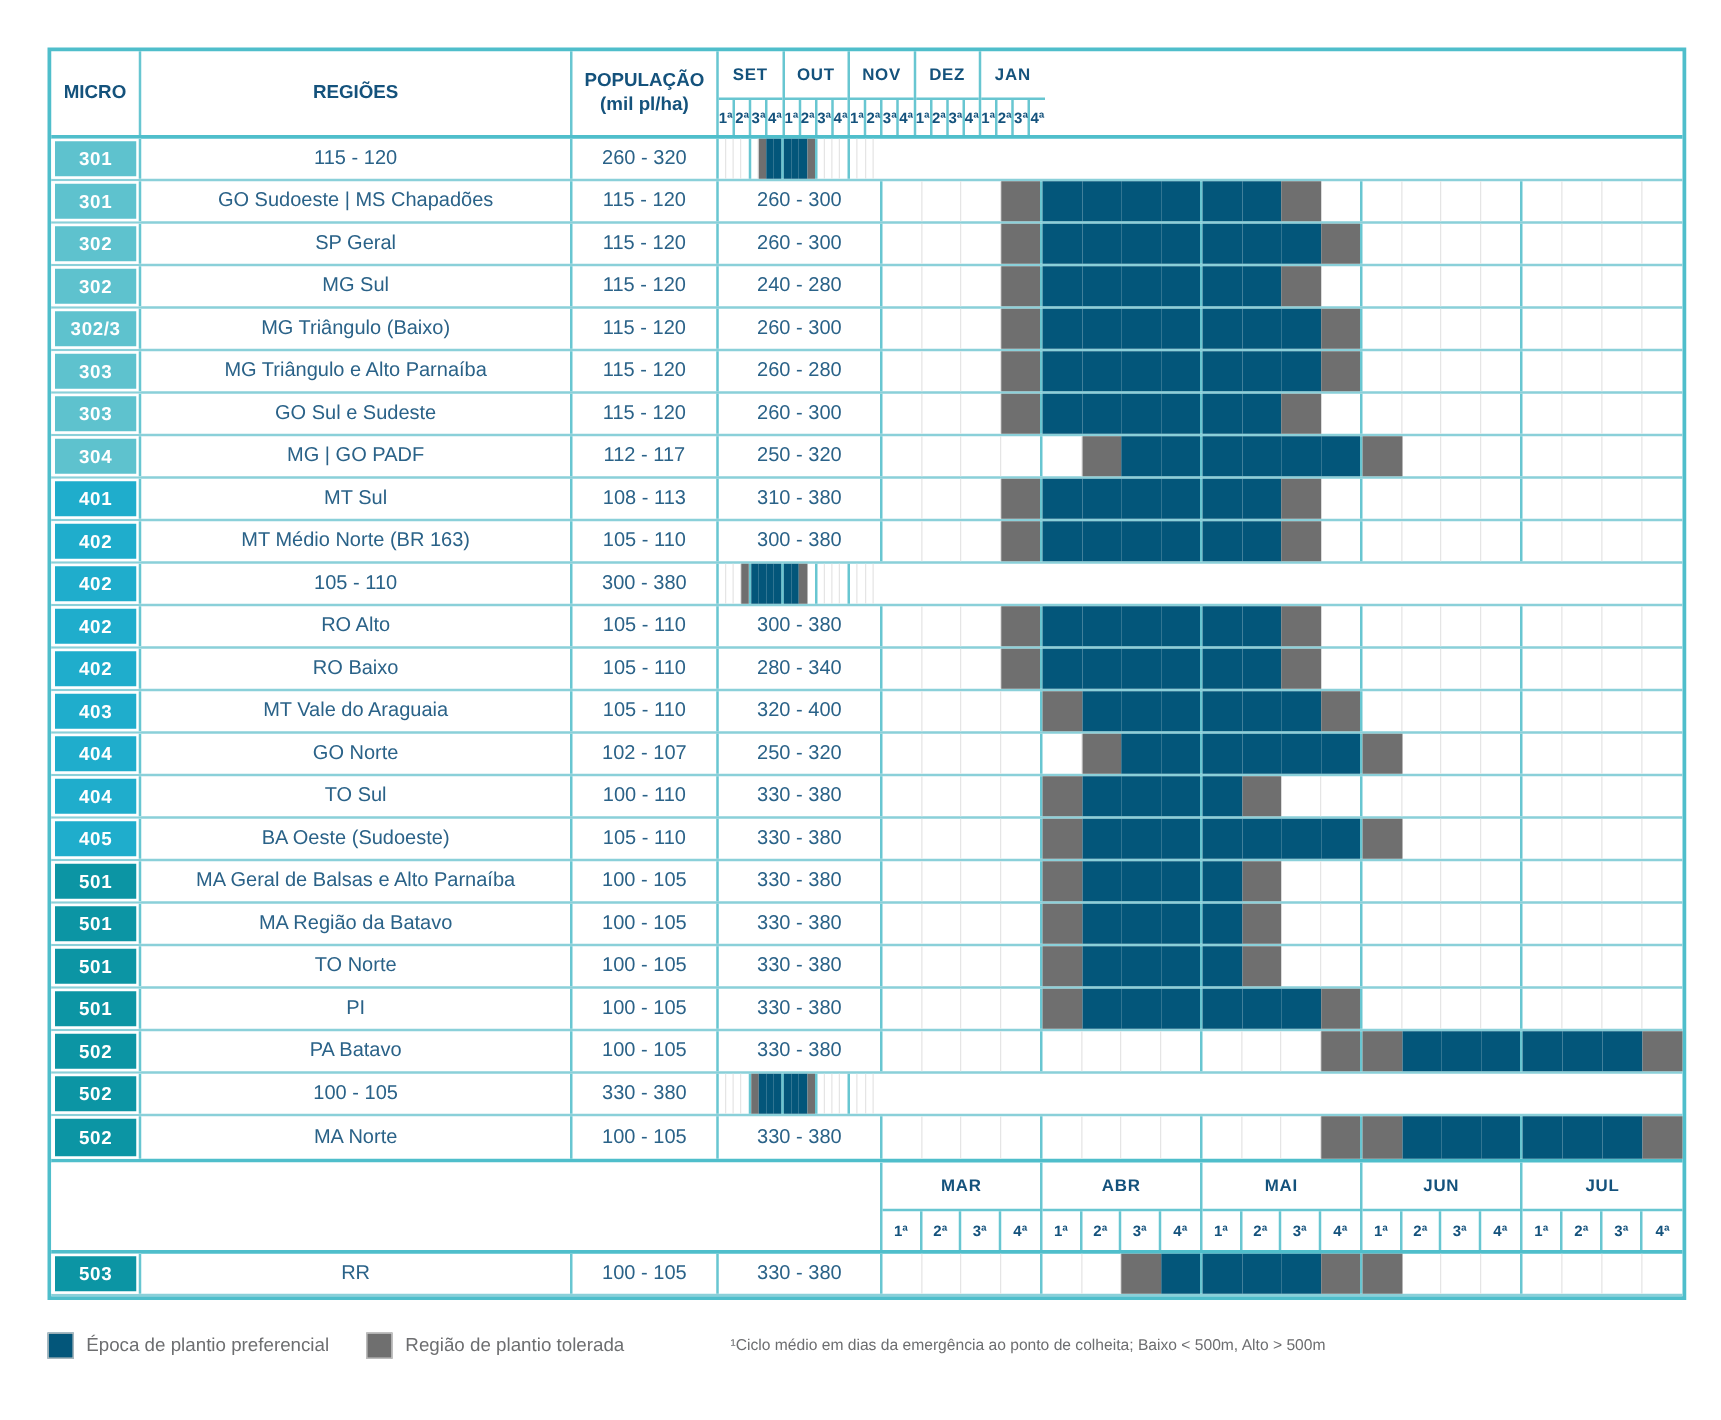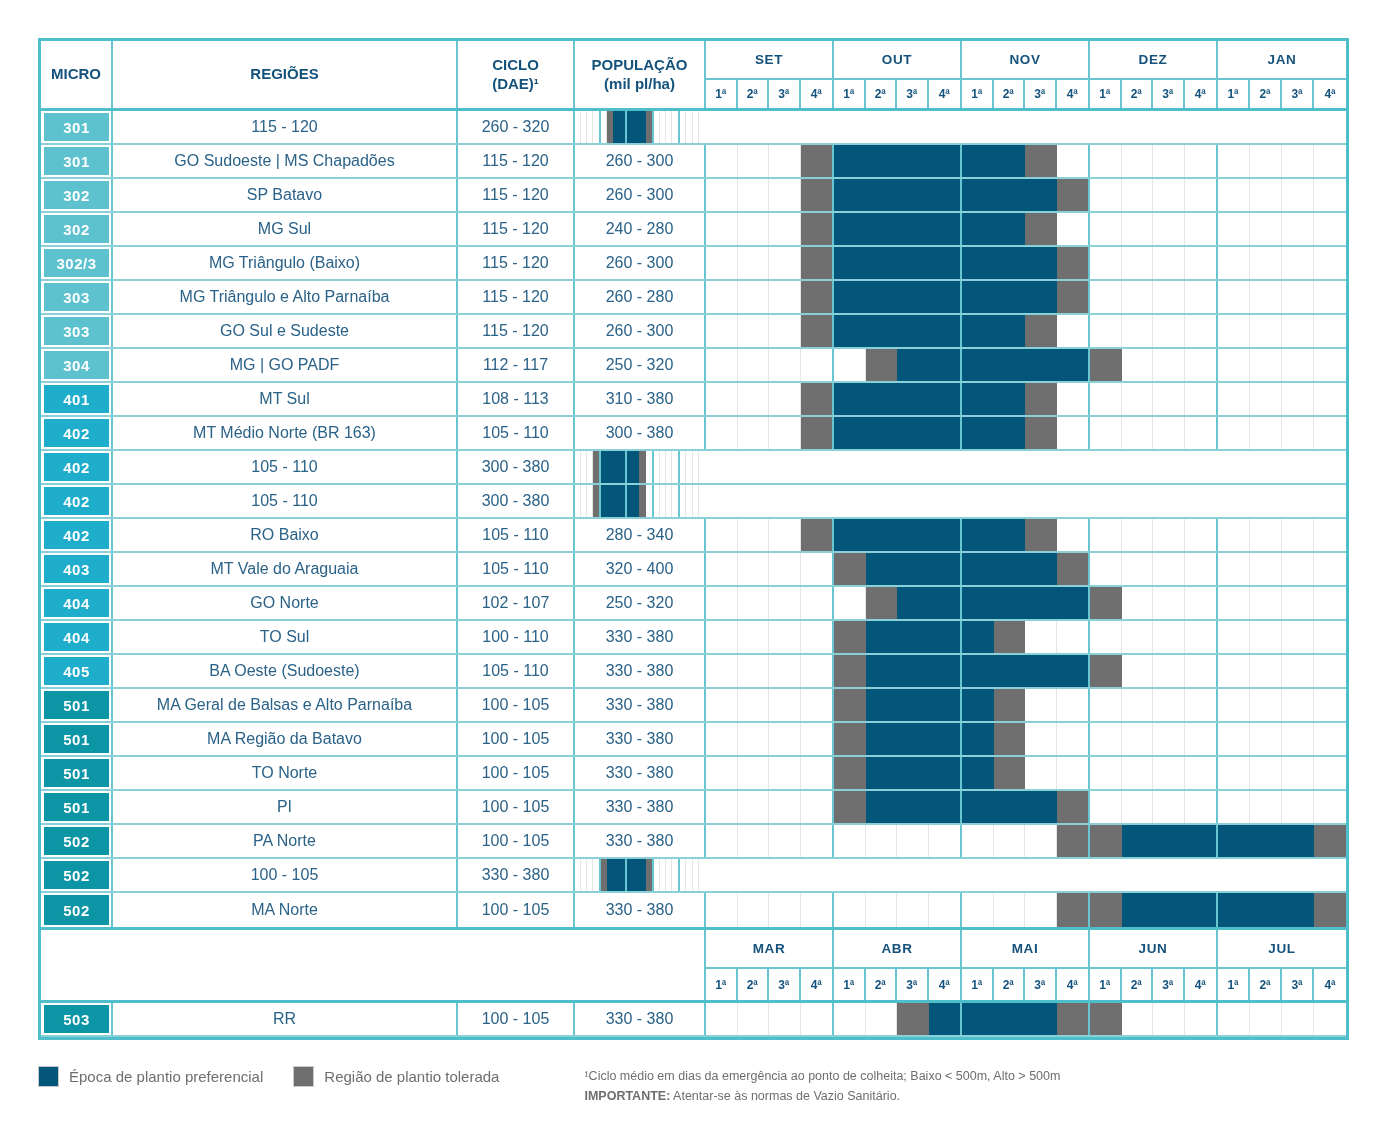--- a/index.html
+++ b/index.html
@@ -75,10 +75,6 @@
         <span>REGIÕES</span>
       </div>
       <div class="hcell">
-        <span>CICLO</span>
-        <span>(DAE)¹</span>
-      </div>
-      <div class="hcell">
         <span>POPULAÇÃO</span>
         <span>(mil pl/ha)</span>
       </div>

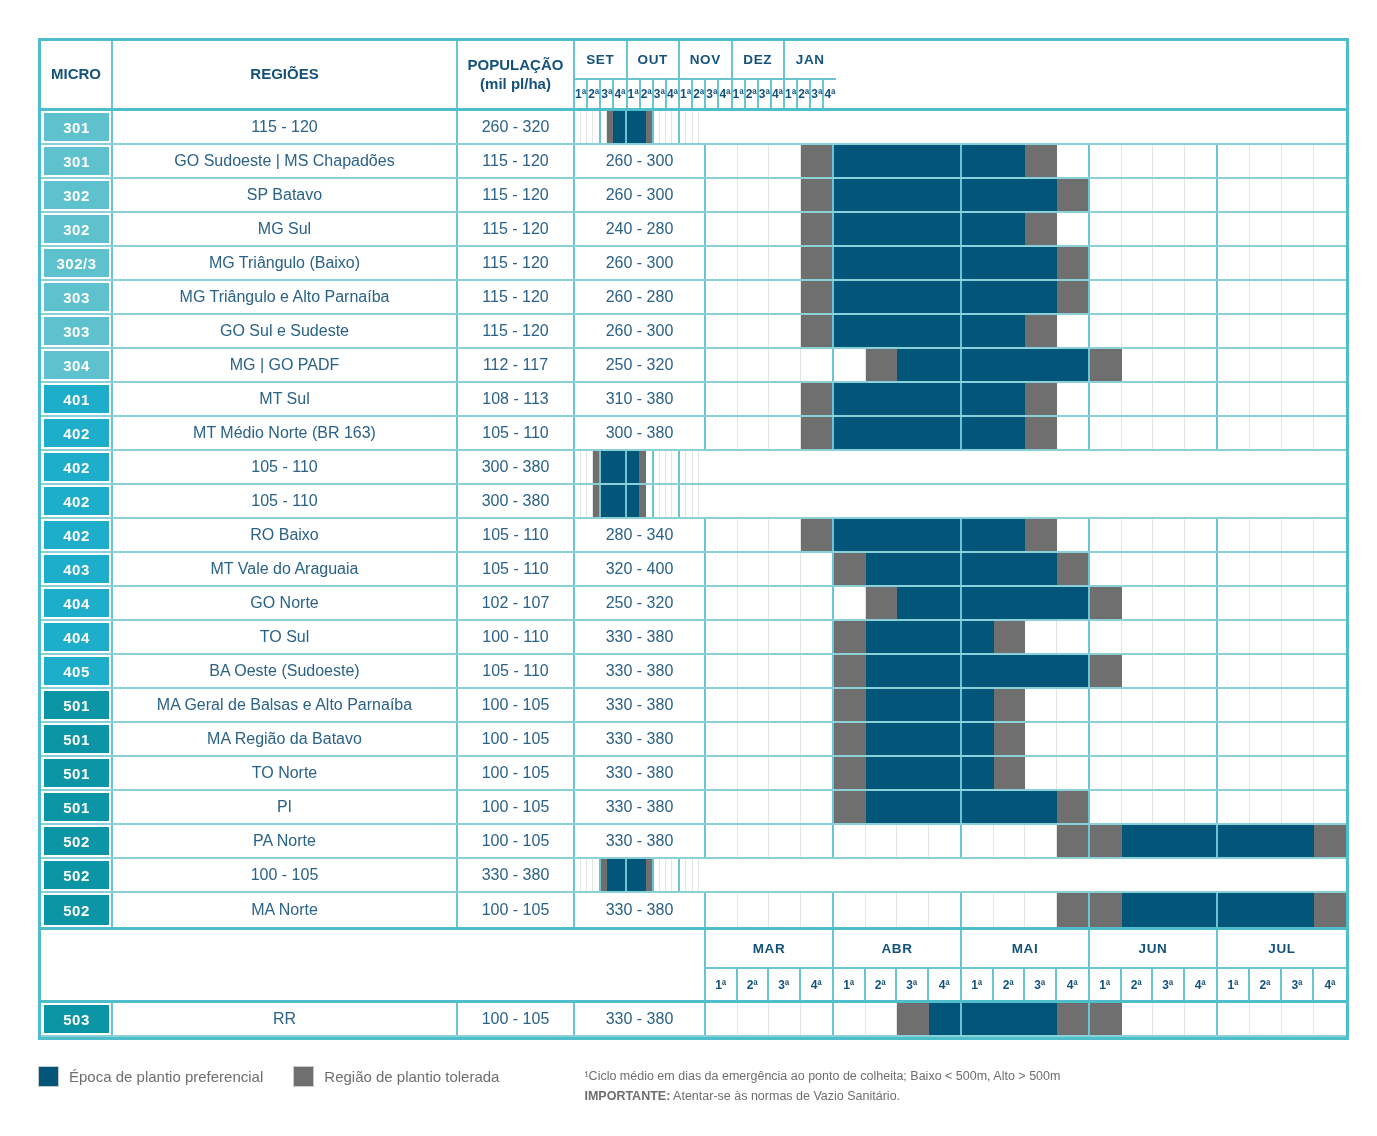--- a/index.html
+++ b/index.html
@@ -211,7 +211,7 @@
           <div class="cell code-cell">
             <div class="chip" style="background: rgb(94, 194, 206);">302</div>
           </div>
-          <div class="cell t">SP Batavo</div>
+          <div class="cell t">SP Geral</div>
           <div class="cell t">115 - 120</div>
           <div class="cell t">260 - 300</div>
           <div class="mstrip">

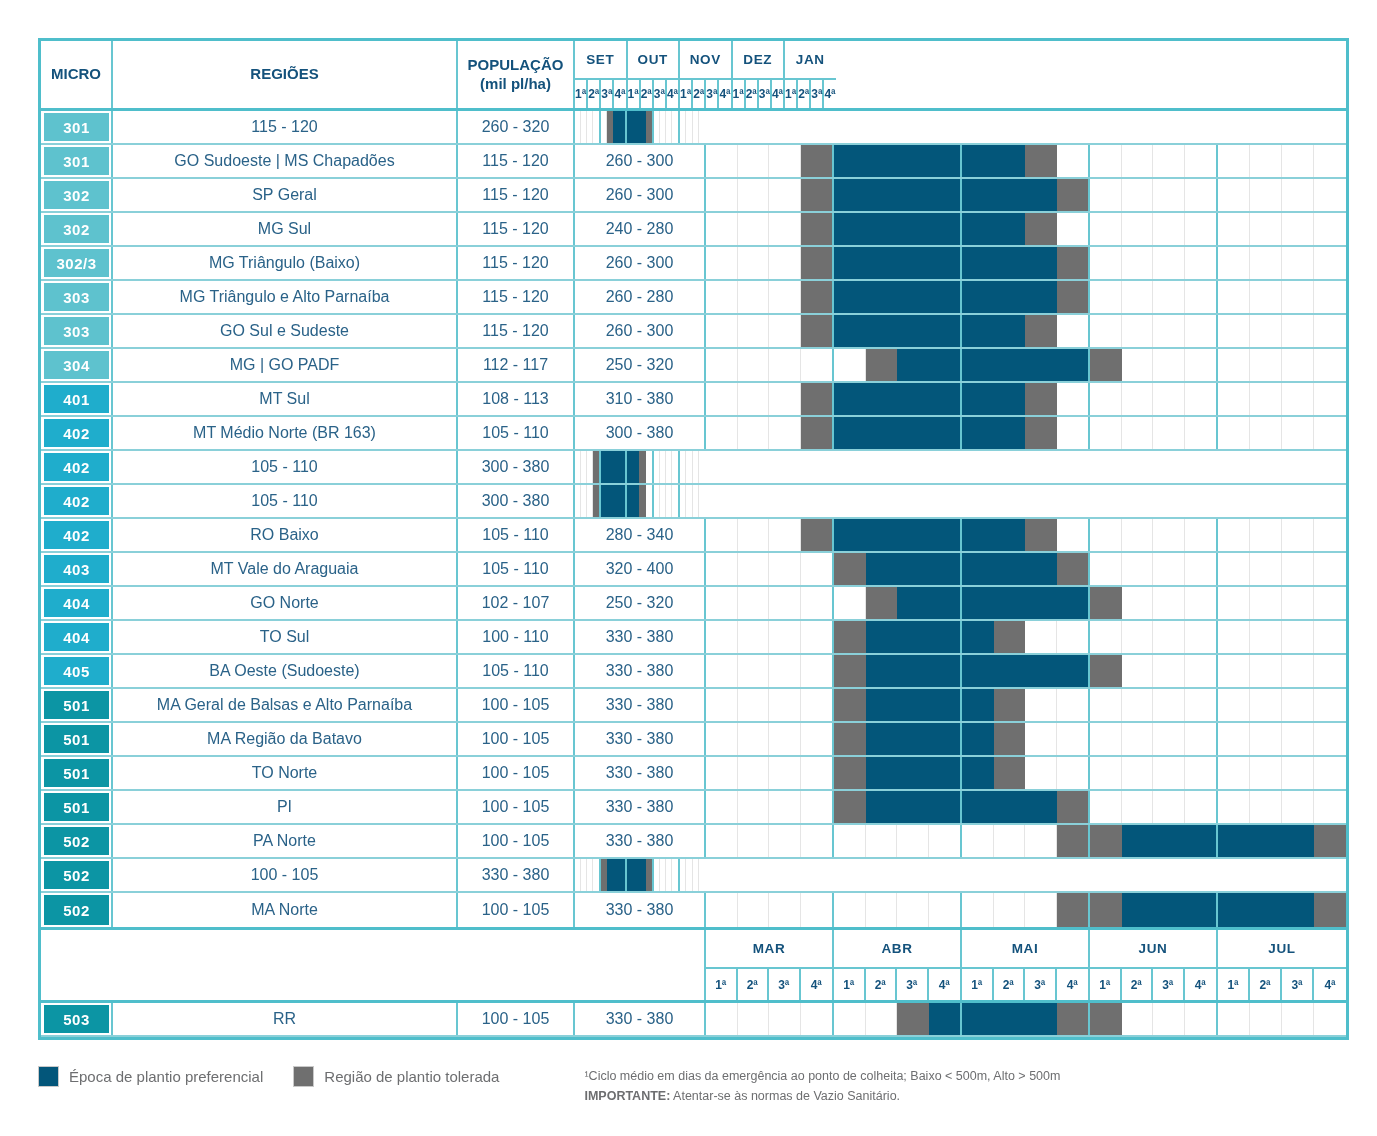--- a/index.html
+++ b/index.html
@@ -570,6 +570,7 @@
           <div class="cell code-cell">
             <div class="chip" style="background: rgb(31, 173, 204);">402</div>
           </div>
+          <div class="cell t">RO Alto</div>
           <div class="cell t">105 - 110</div>
           <div class="cell t">300 - 380</div>
           <div class="mstrip">

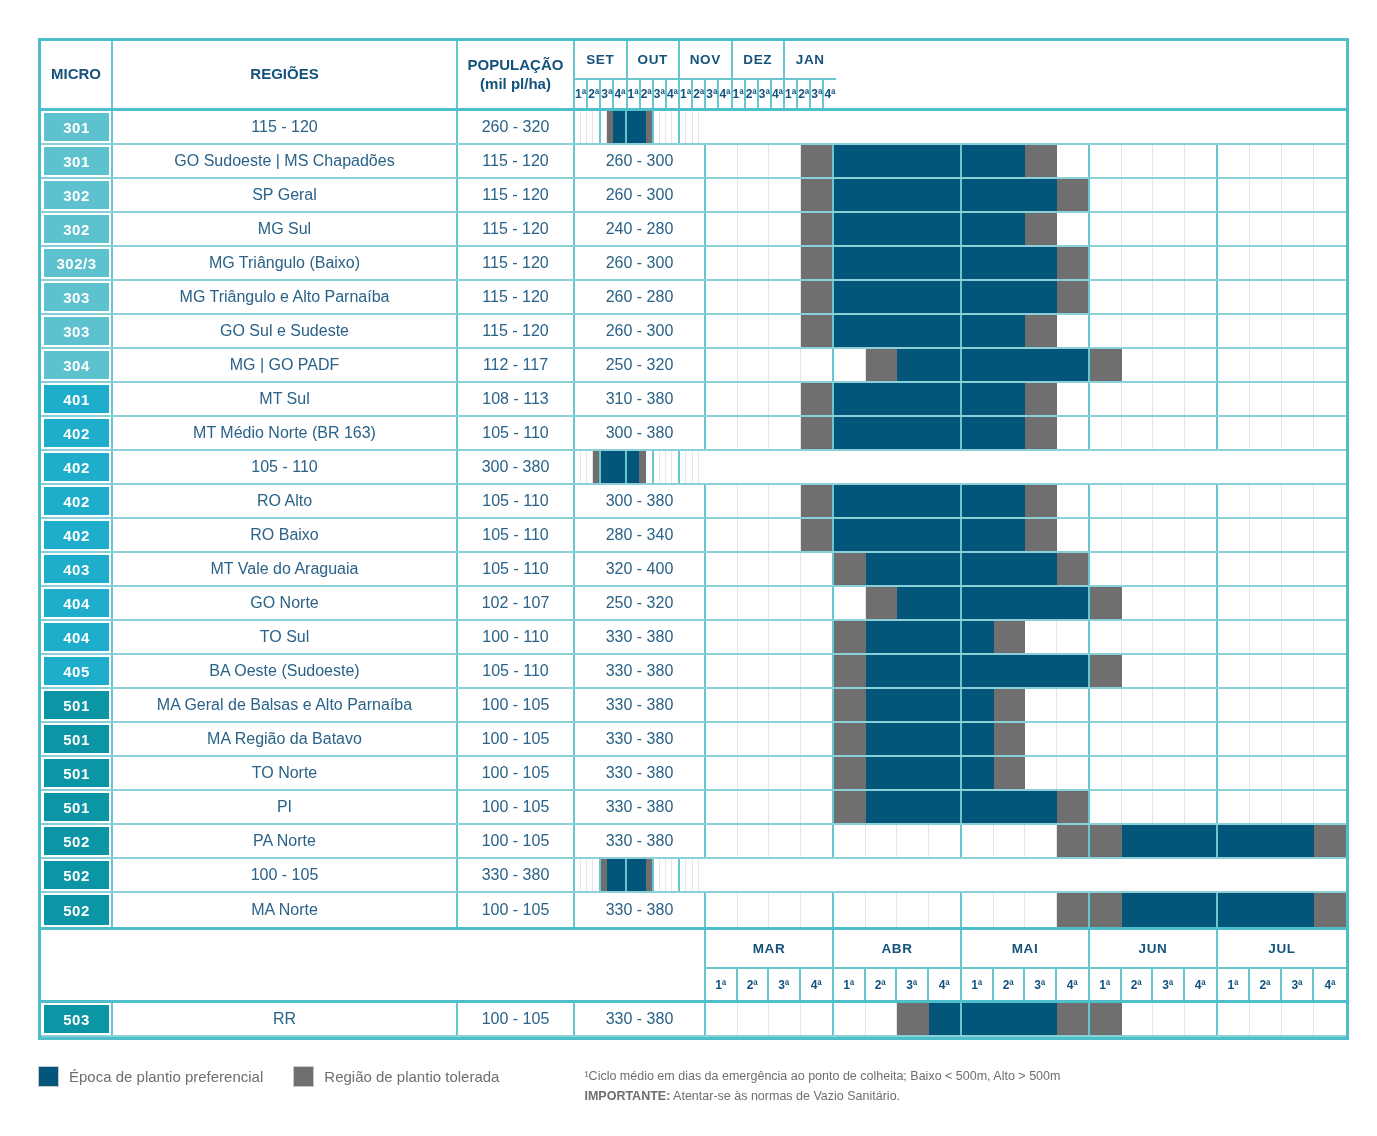--- a/index.html
+++ b/index.html
@@ -970,7 +970,7 @@
           <div class="cell code-cell">
             <div class="chip" style="background: rgb(12, 149, 164);">502</div>
           </div>
-          <div class="cell t">PA Norte</div>
+          <div class="cell t">PA Batavo</div>
           <div class="cell t">100 - 105</div>
           <div class="cell t">330 - 380</div>
           <div class="mstrip">

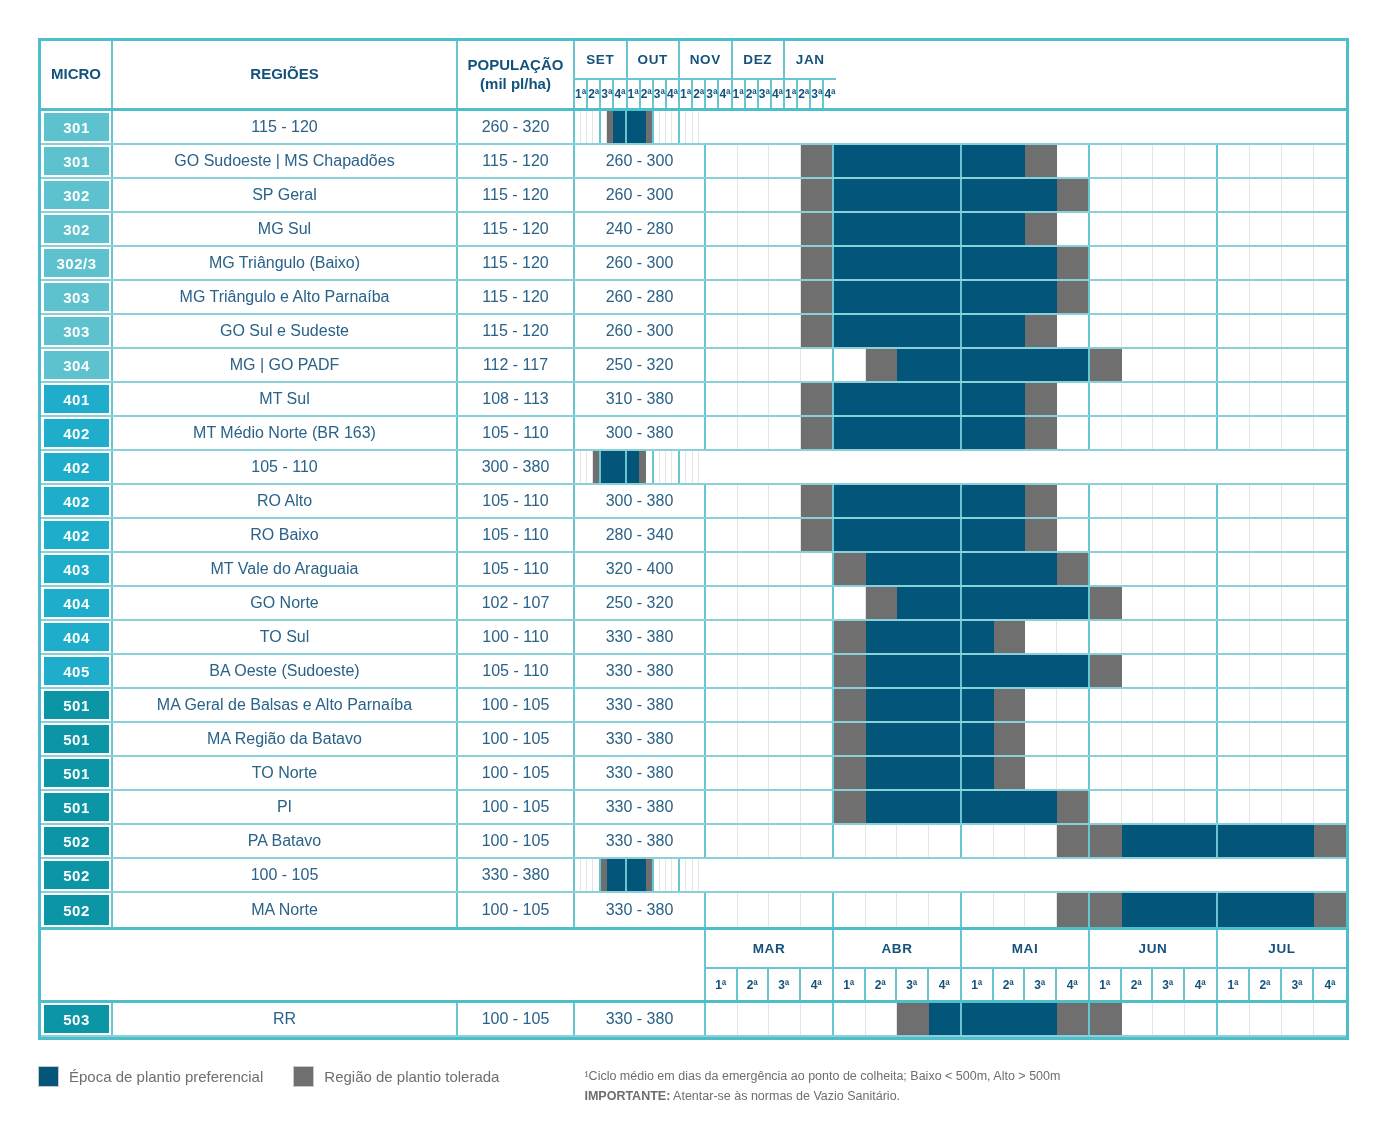--- a/index.html
+++ b/index.html
@@ -1193,7 +1193,6 @@
     </div>
     <div class="footnote">
       <div>¹Ciclo médio em dias da emergência ao ponto de colheita; Baixo &lt; 500m, Alto &gt; 500m</div>
-      <div><b>IMPORTANTE:</b><span> Atentar-se às normas de Vazio Sanitário.</span></div>
     </div>
   </div>
 </div>

